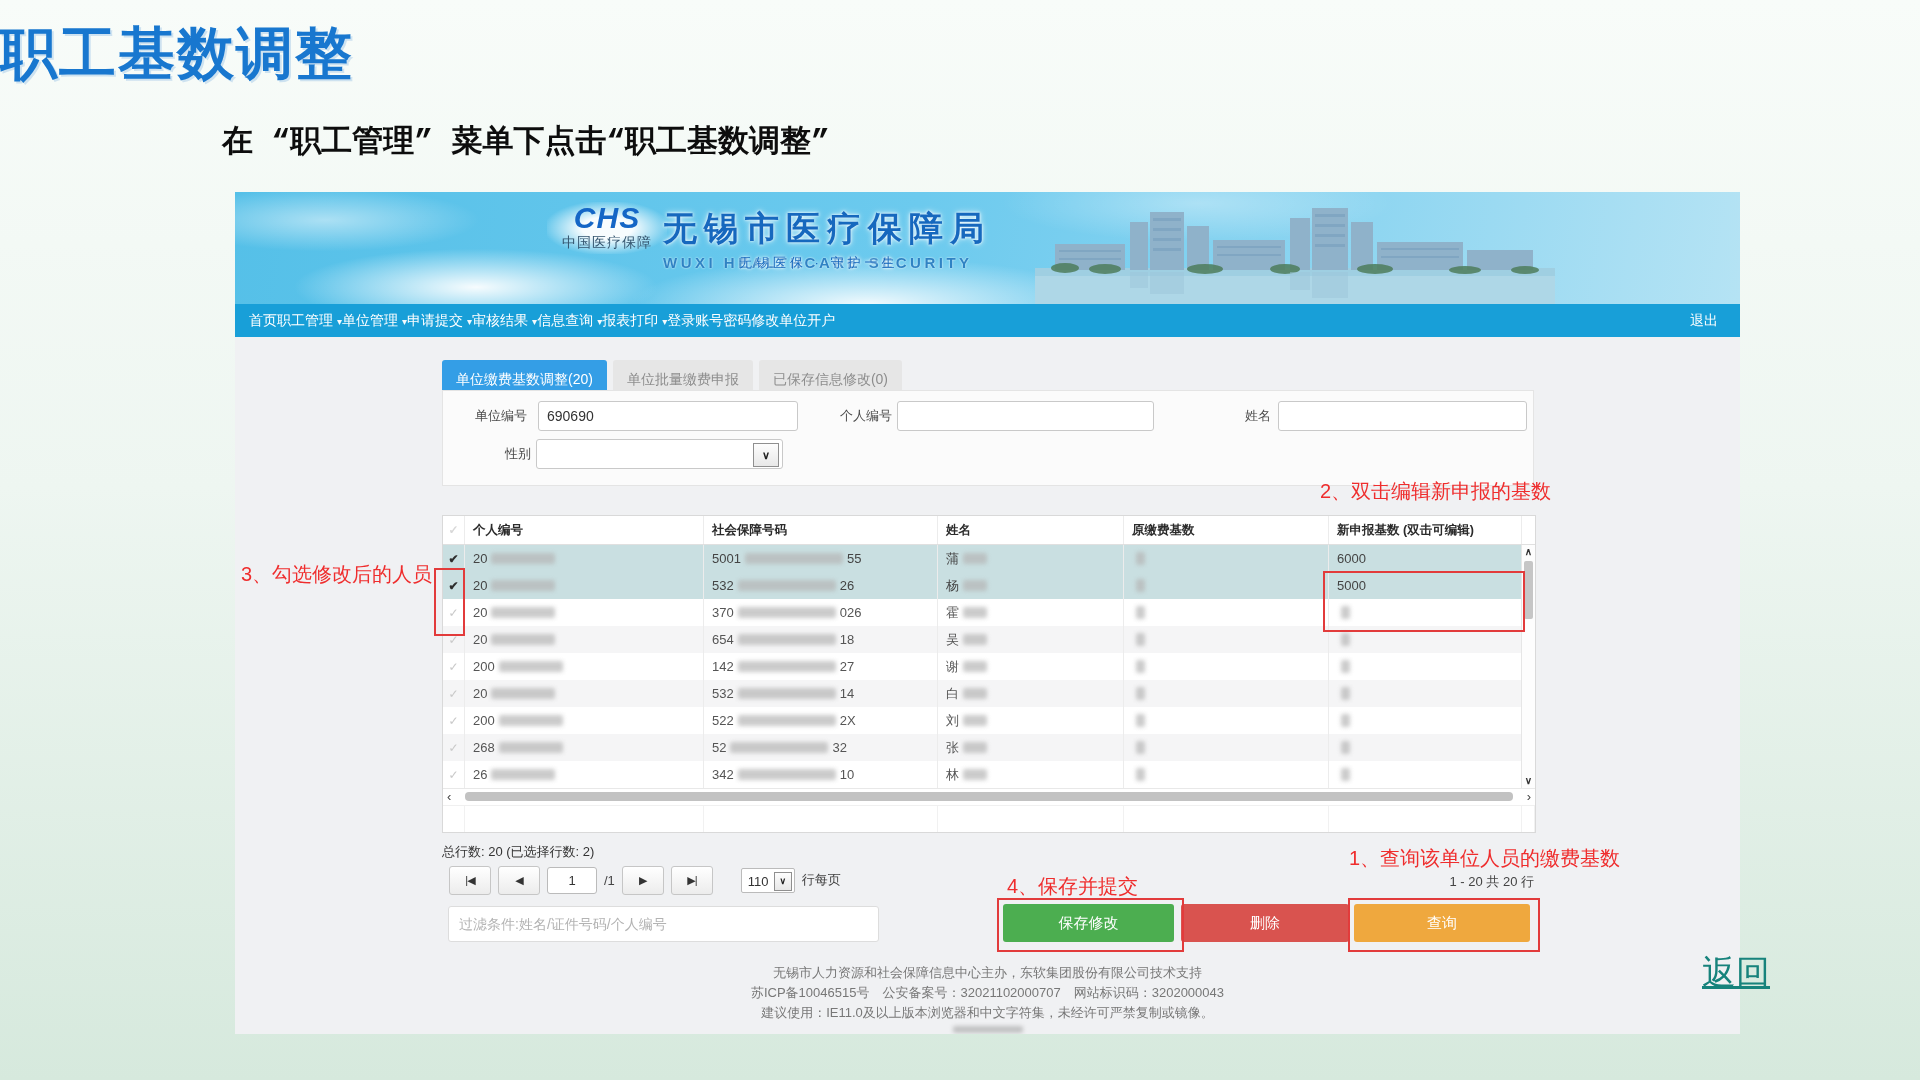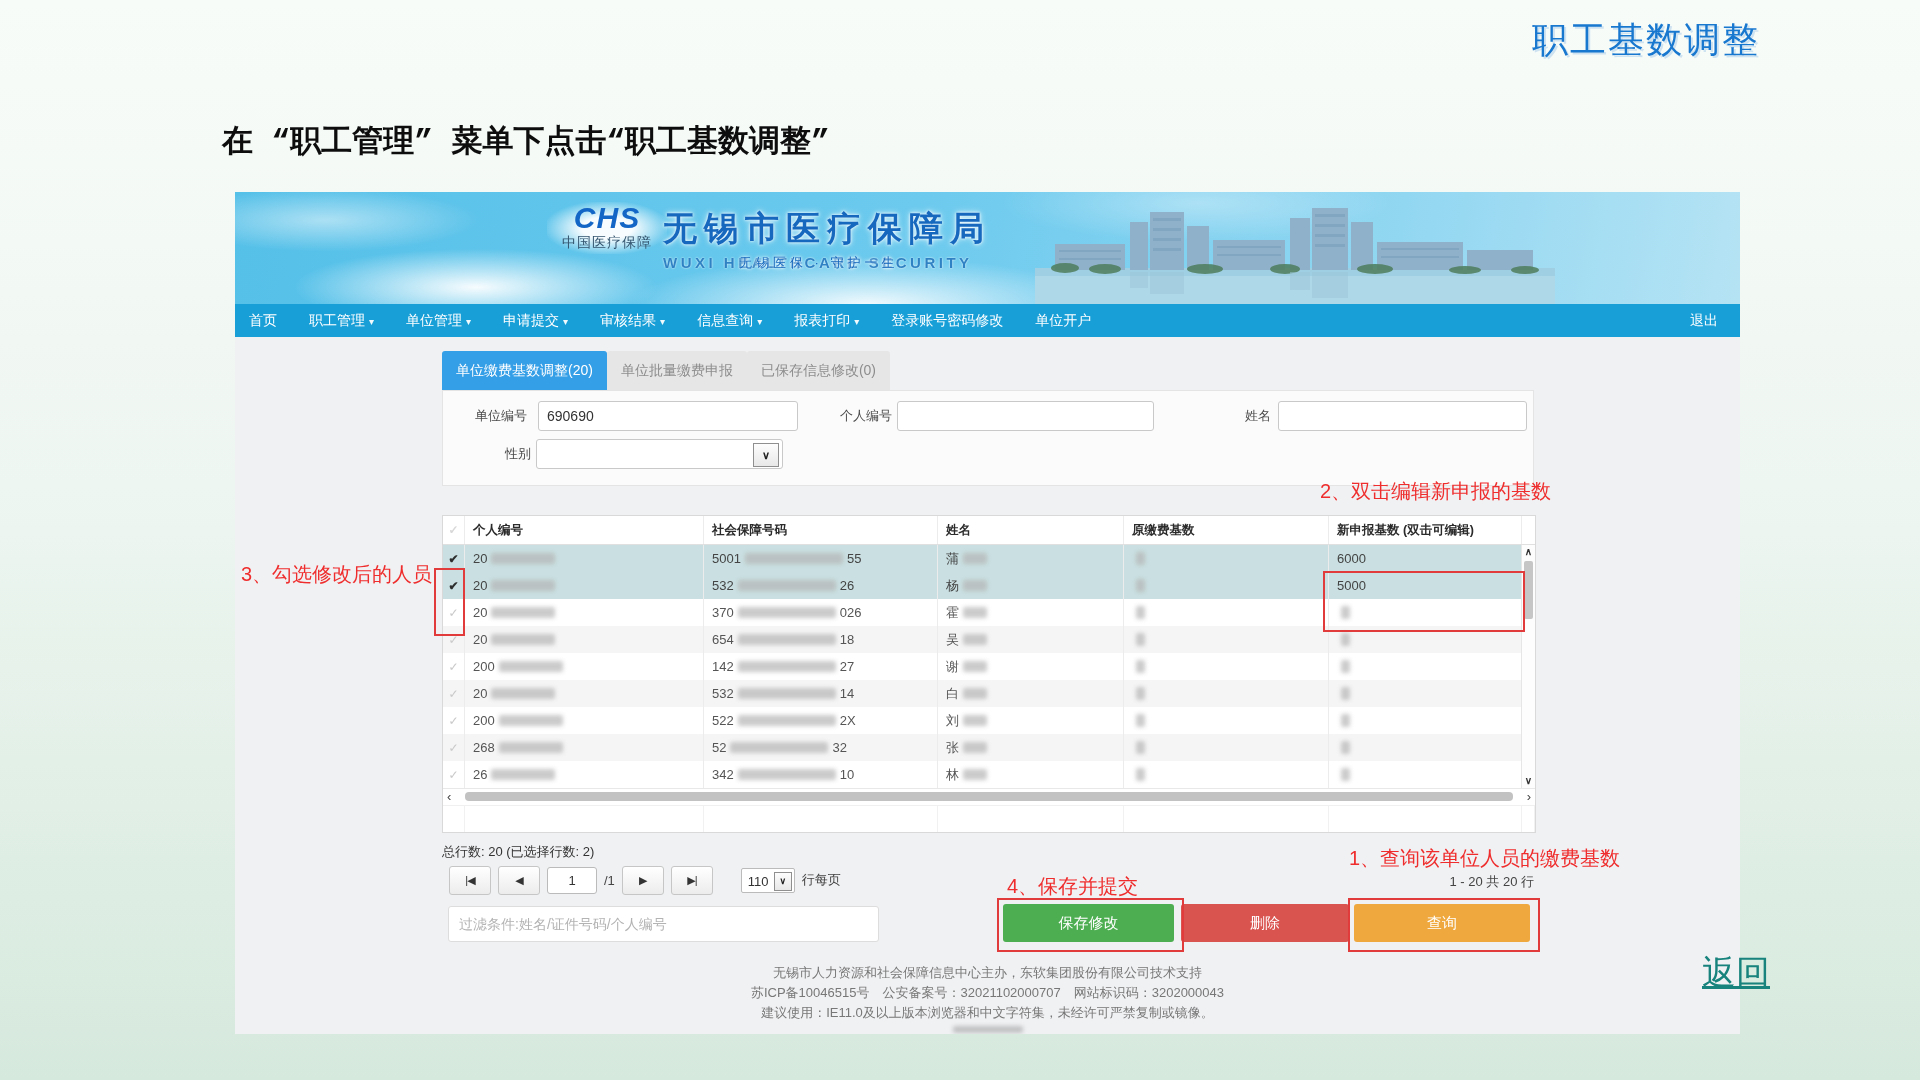--- a/index.html
+++ b/index.html
@@ -8,8 +8,8 @@
          background:linear-gradient(180deg,#f8fcf9 0%,#eef6f1 45%,#d6e9dd 100%);}
 
   
-  .doc-title{position:absolute;top:16px;left:0;width:1760px;text-align:right;
-             font-size:36px;font-weight:normal;color:#1877cf;letter-spacing:2px;
+  .doc-title{position:absolute;top:16px;left:0;width:1760px;text-align:left;
+             font-size:57px;font-weight:bold;color:#1877cf;letter-spacing:2px;
              text-shadow:2px 2px 0 rgba(24,119,207,.18);}
   .doc-instruction{position:absolute;left:222px;top:120px;font-family:Liberation Mono, monospace;
              font-size:31px;font-weight:bold;color:#0d0d0d;}

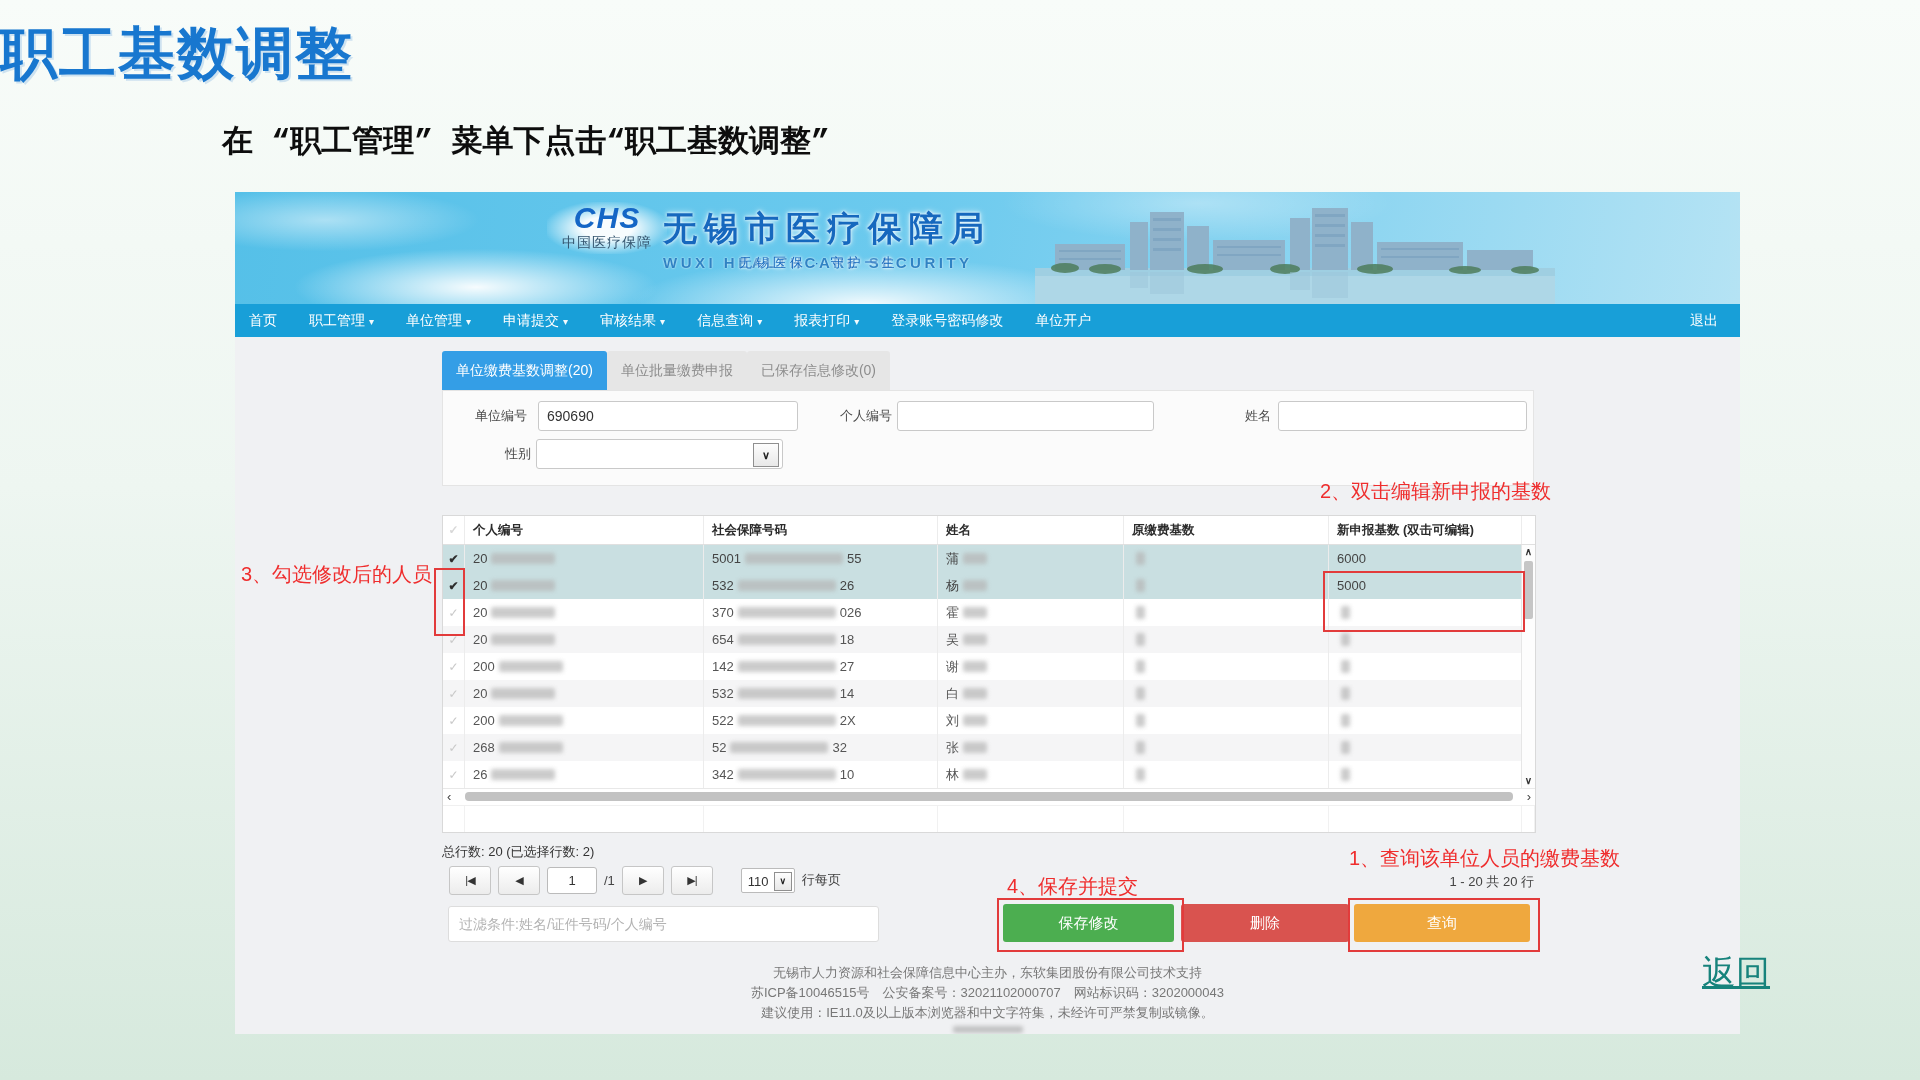--- a/index.html
+++ b/index.html
@@ -203,7 +203,7 @@
     </div>
 
     <div class="navbar">
-      <div style="display:flex;align-items:center;gap:32px;">
+      <div style="display:flex;align-items:center;">
           <div class="nav-item">
             <span>首页</span>
           </div>

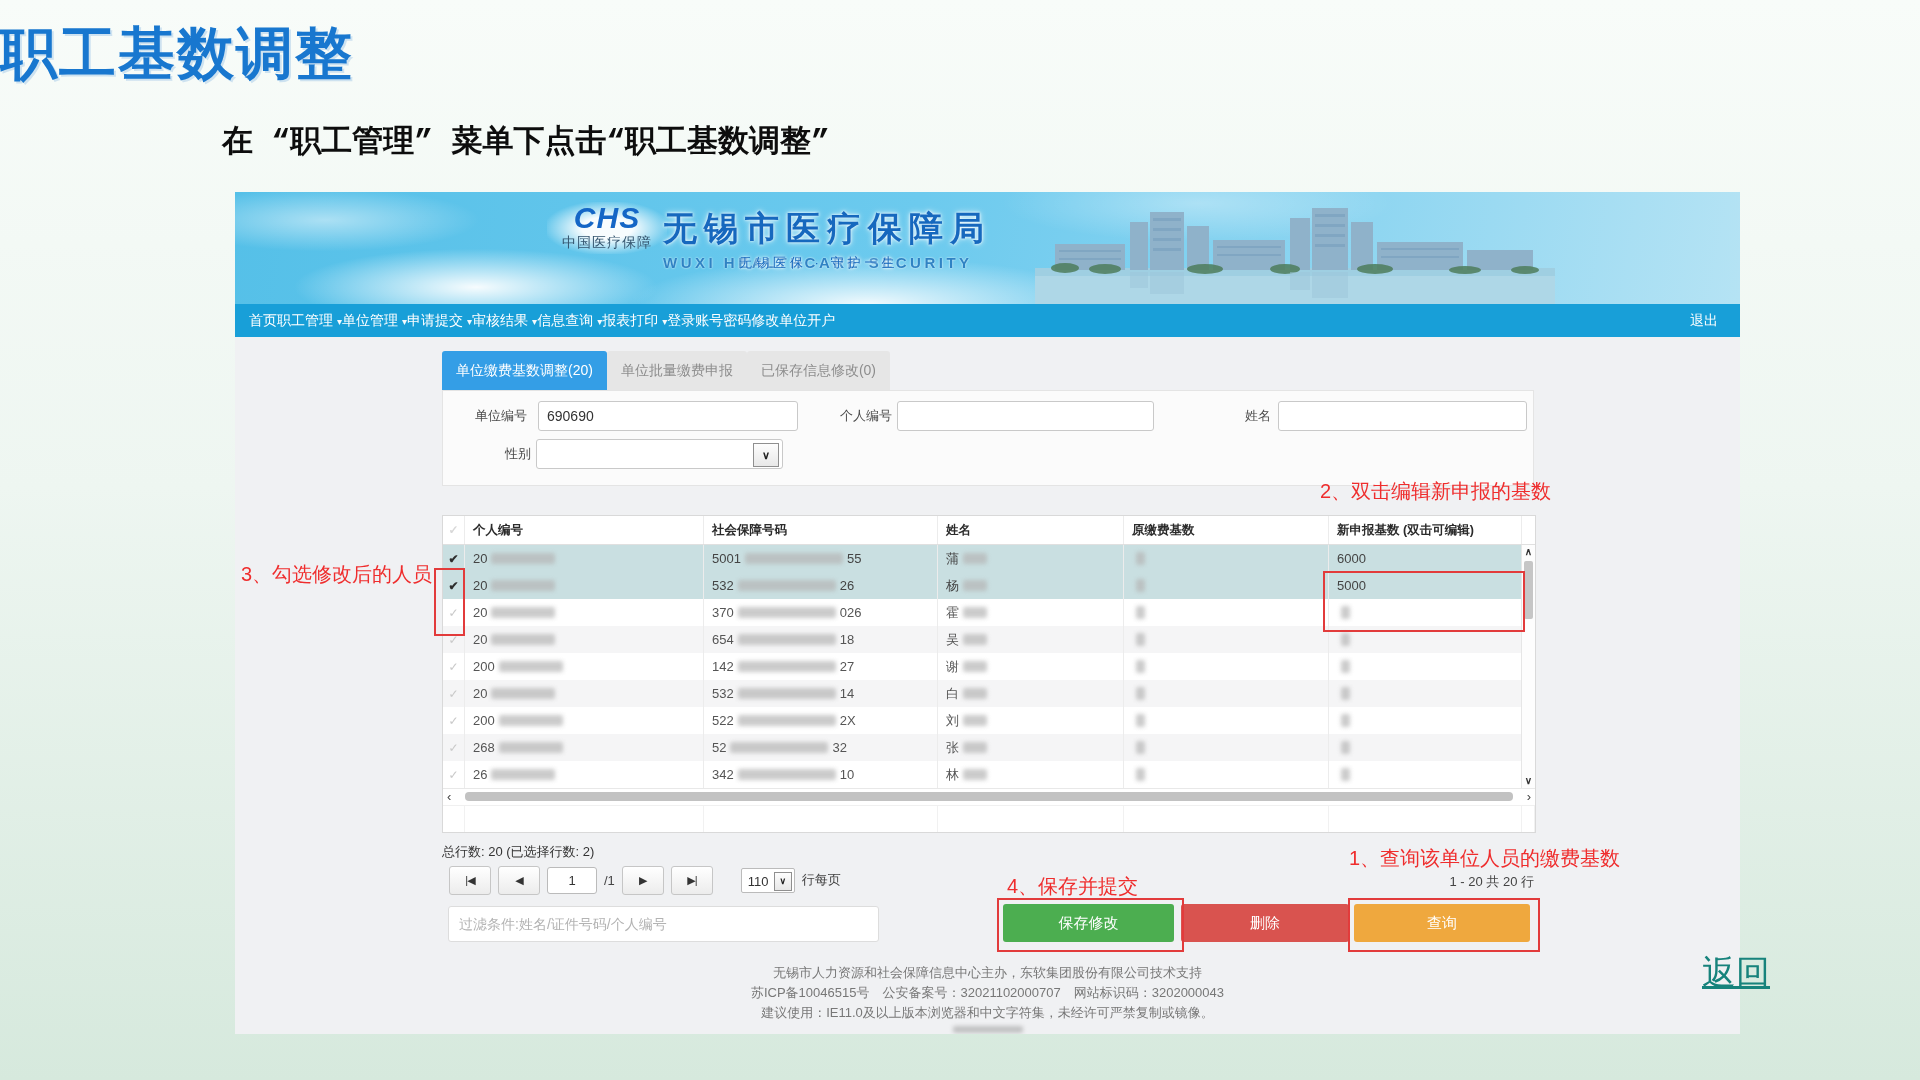--- a/index.html
+++ b/index.html
@@ -49,7 +49,7 @@
   .nav-logout{margin-left:auto;margin-right:22px;cursor:pointer;white-space:nowrap;}
 
   
-  .tabs{position:absolute;left:207px;top:159px;display:flex;height:39px;justify-content:center;}
+  .tabs{position:absolute;left:207px;top:168px;display:flex;gap:6px;height:39px;justify-content:center;}
   .tab{height:39px;line-height:39px;padding:0 14px;font-size:14px;background:#e6e6e6;color:#8d8d8d;
        border-radius:3px 3px 0 0;cursor:pointer;white-space:nowrap;}
   .tab.active{background:#349ee6;color:#fff;}

